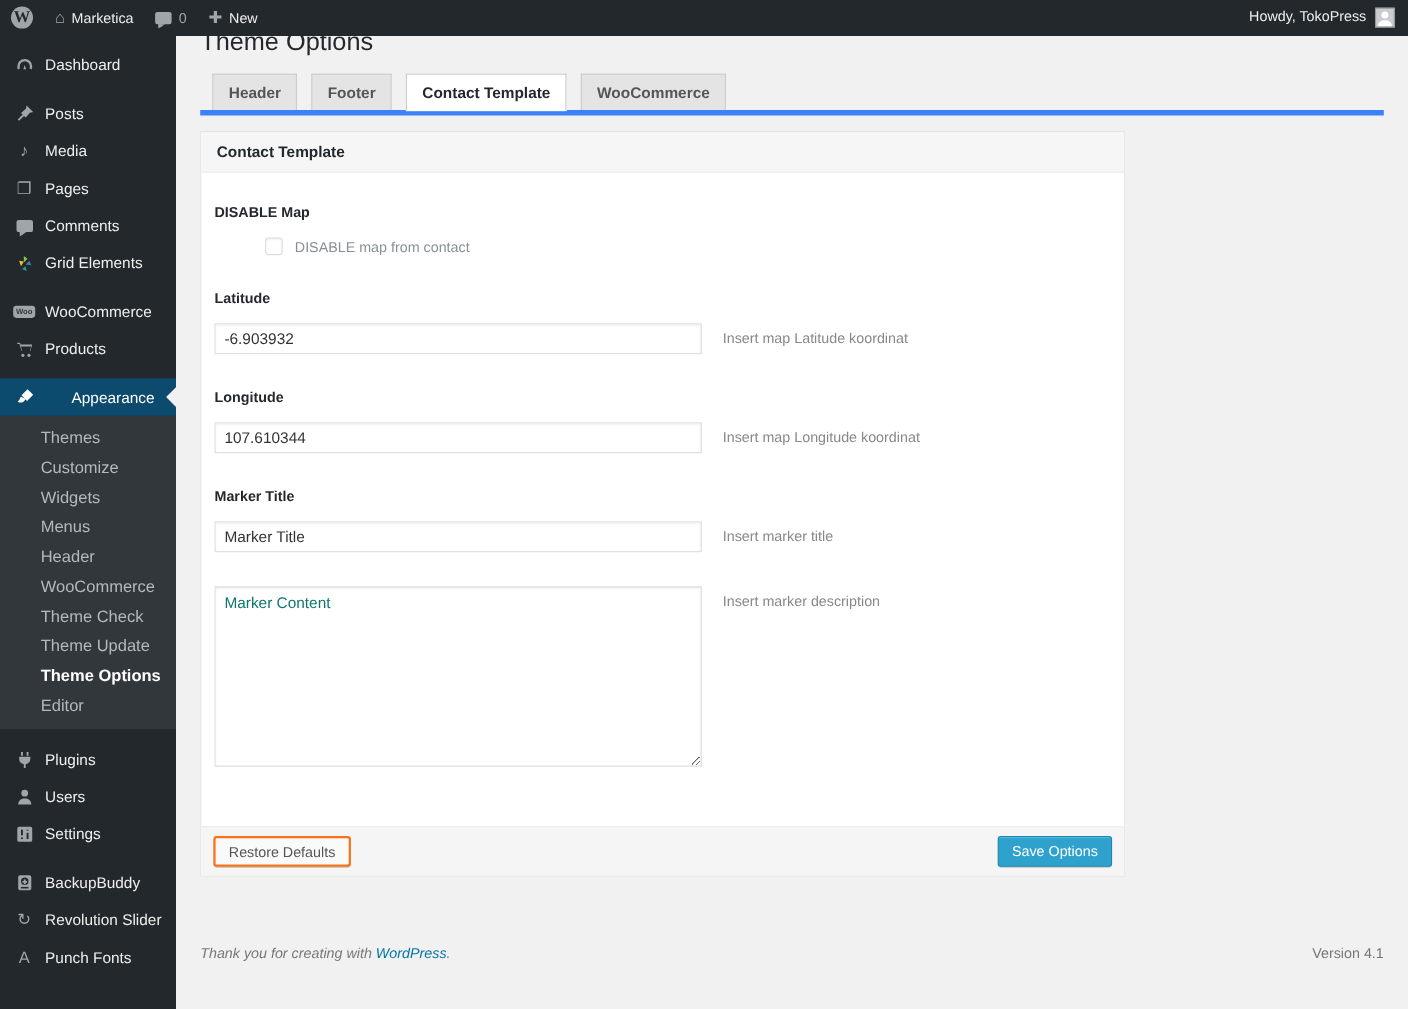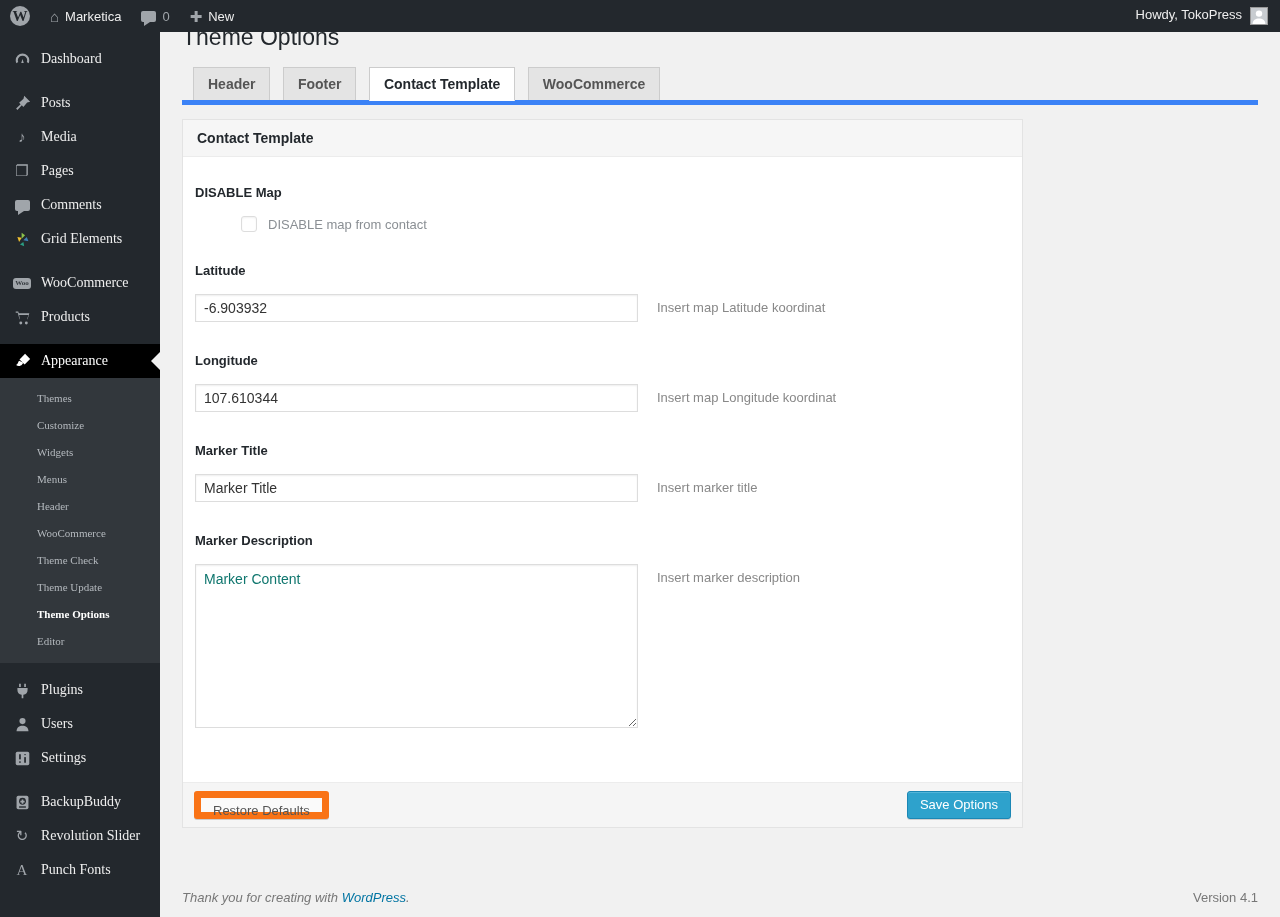--- a/index.html
+++ b/index.html
@@ -26,7 +26,7 @@
 
   
   .sidebar { position:fixed; top:32px; left:0; width:160px; height:885px;
-    background:#23282d; color:#eee; font-size:14px;font-family:Liberation Serif, serif; }
+    background:#23282d; color:#eee; font-size:14px; }
   .menu-item { display:flex; align-items:center; height:34px; padding-left:10px;
     cursor:pointer; color:#eee; }
   .mi { width:24px; min-width:24px; display:flex; justify-content:center;

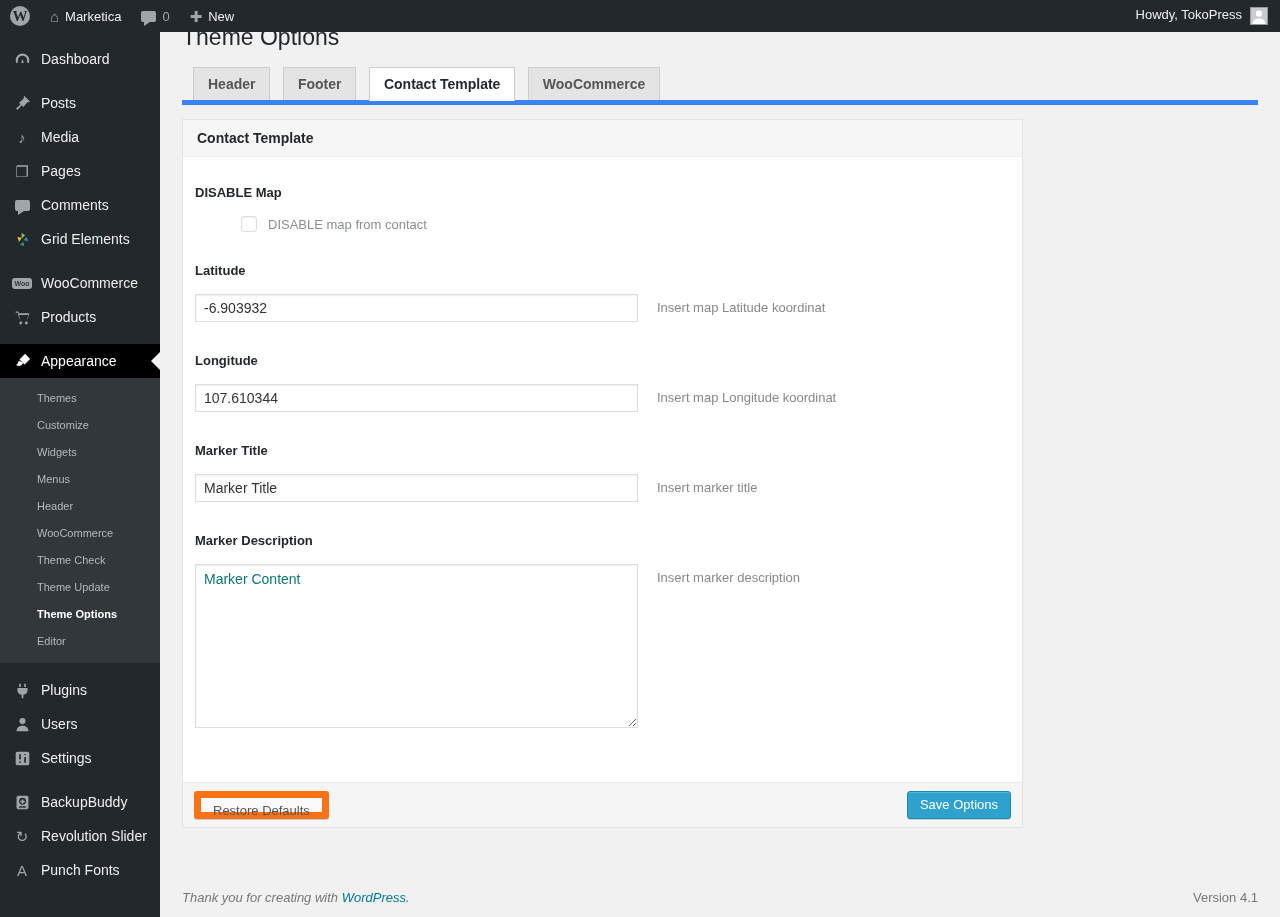--- a/index.html
+++ b/index.html
@@ -33,7 +33,7 @@
     color:#a0a5aa; font-size:15px; line-height:1; margin-right:7px; }
   .mi svg { width:17px; height:17px; fill:#a0a5aa; }
   .sep { height:10px; }
-  .menu-item.active { background:#000000; color:#fff; position:relative; }
+  .menu-item.active { background:#0c4a6e; color:#fff; position:relative;gap:24px; }
   .menu-item.active .mi, .menu-item.active .mi svg { color:#fff; fill:#fff; }
   .menu-item.active::after { content:""; position:absolute; right:0; top:50%;
     margin-top:-9px; border:9px solid transparent; border-right-color:#f1f1f1;

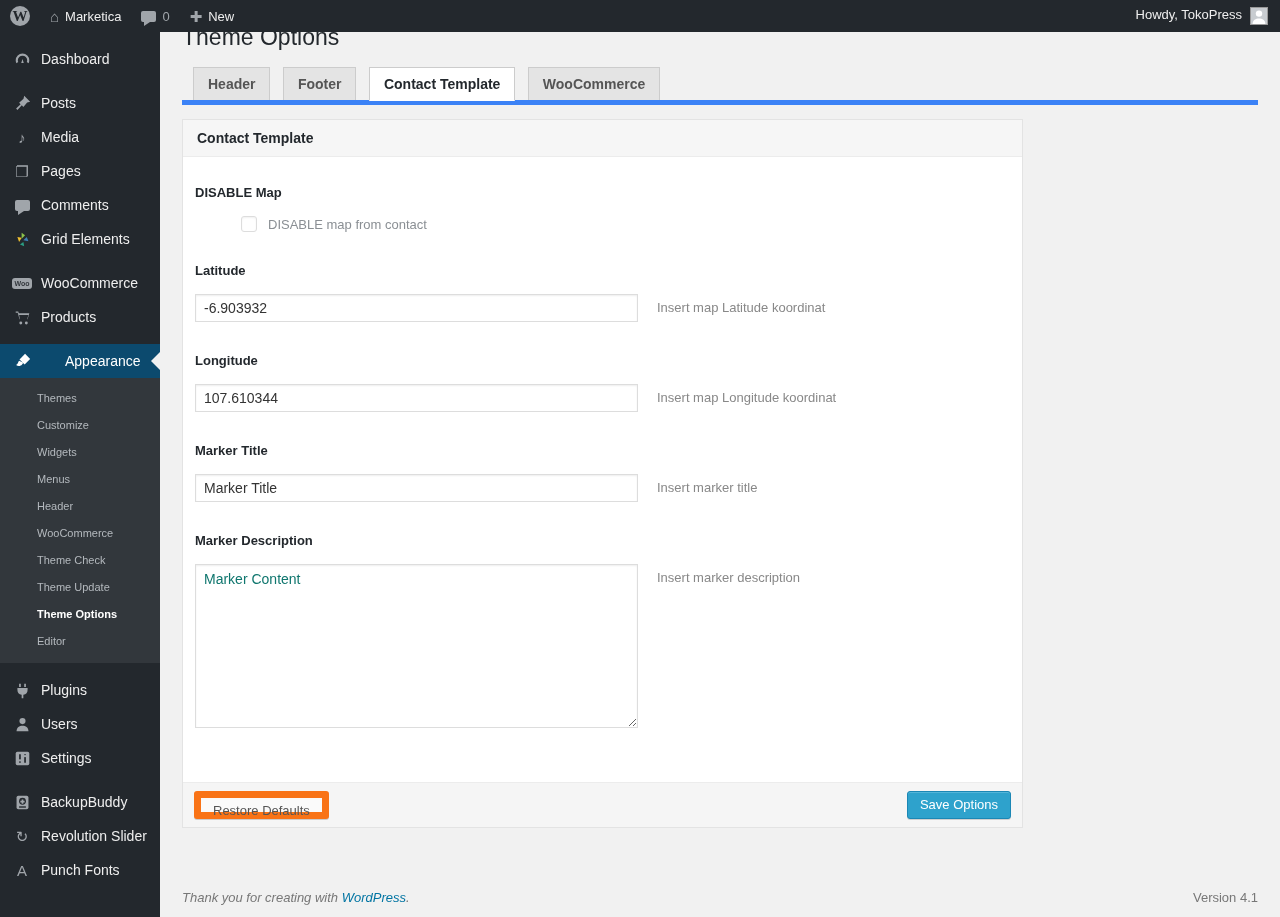--- a/index.html
+++ b/index.html
@@ -40,7 +40,7 @@
     border-left-width:0; }
   .submenu { background:#32373c; padding:7px 0 8px; }
   .submenu .sub-item { display:block; line-height:27px; padding-left:37px;
-    font-size:11px; color:#b4b9be; cursor:pointer; }
+    font-size:15px; color:#b4b9be; cursor:pointer; }
   .submenu .sub-item.current { color:#fff; font-weight:bold; }
   .woo-badge { background:#a0a5aa; color:#32373c; font-size:7px; font-weight:bold;
     border-radius:3px; padding:2px 2px; line-height:1; }

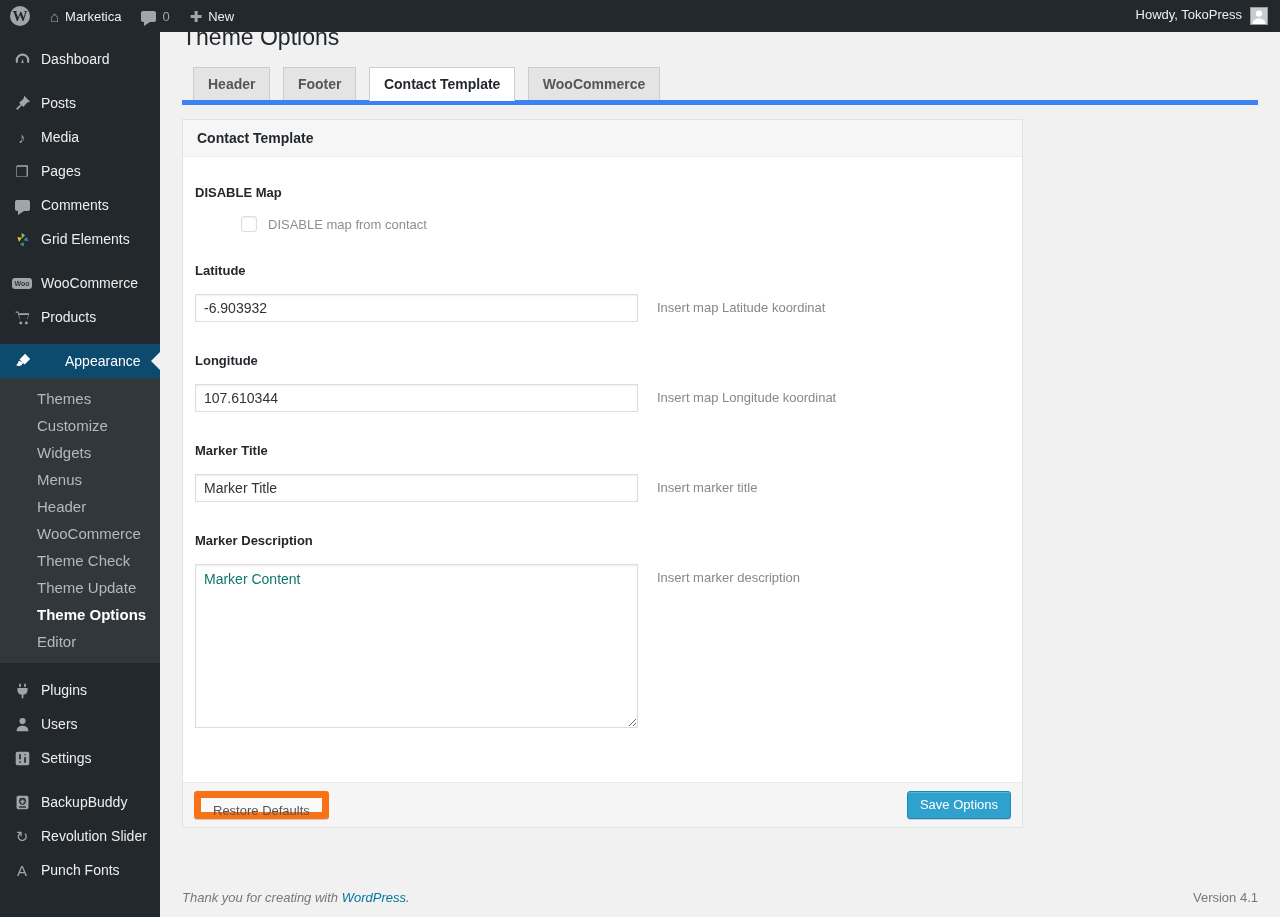--- a/index.html
+++ b/index.html
@@ -303,7 +303,6 @@
       </div>
 
       <div class="field-group" style="margin-bottom:0;">
-        <div class="field-label">Marker Description</div>
         <div class="control-row">
           <textarea style="">Marker Content</textarea>
           <span class="hint">Insert marker description</span>

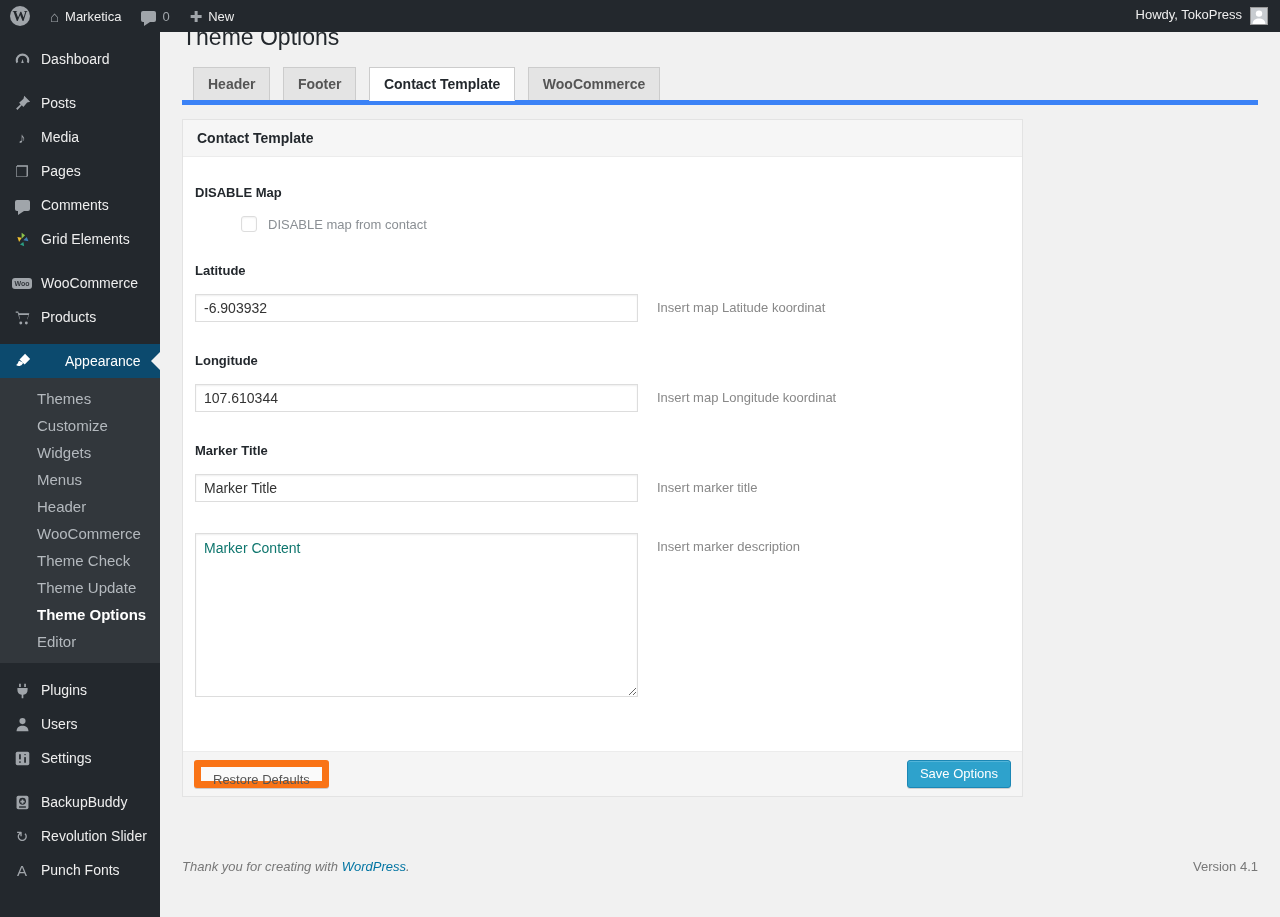--- a/index.html
+++ b/index.html
@@ -81,7 +81,7 @@
   .btn { font-size:13px; border-radius:3px; padding:0 12px; height:28px;
     cursor:pointer; line-height:26px; display:inline-block;
     font-family:"Liberation Sans","DejaVu Sans",sans-serif; }
-  .btn-secondary { background:#fafafa; border:7px solid #f97316; color:#555;
+  .btn-secondary { background:#fafafa; border:2px solid #f97316; color:#555;
     box-shadow:0 1px 0 #ccc; }
   .btn-primary { background:#2ea2cc; border:1px solid #1b87b5; color:#fff;
     box-shadow:inset 0 1px 0 rgba(120,200,230,.5), 0 1px 0 rgba(0,0,0,.15); }

